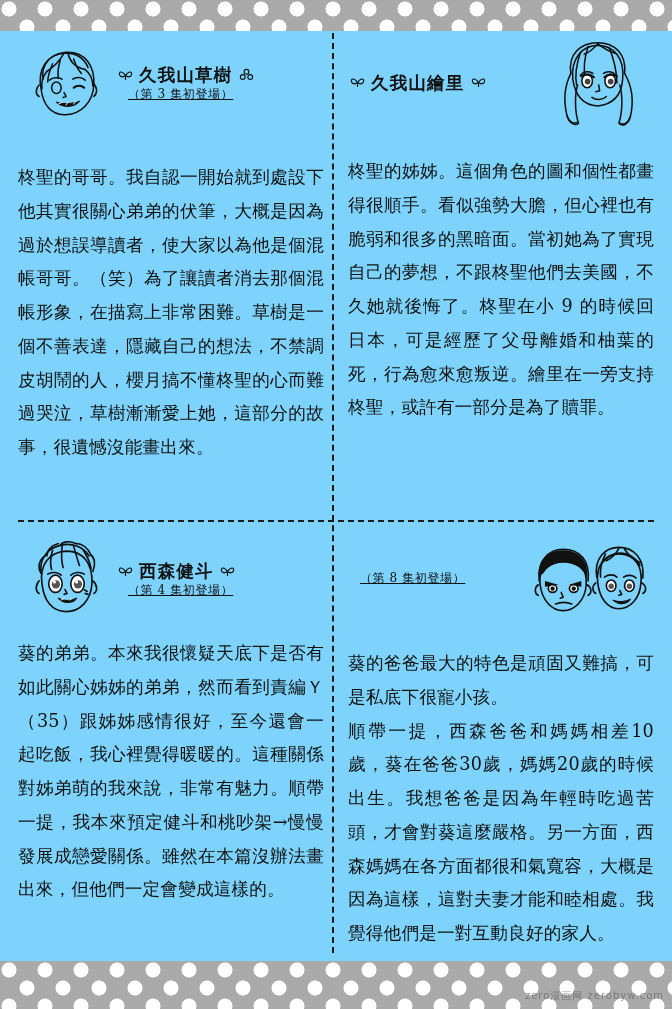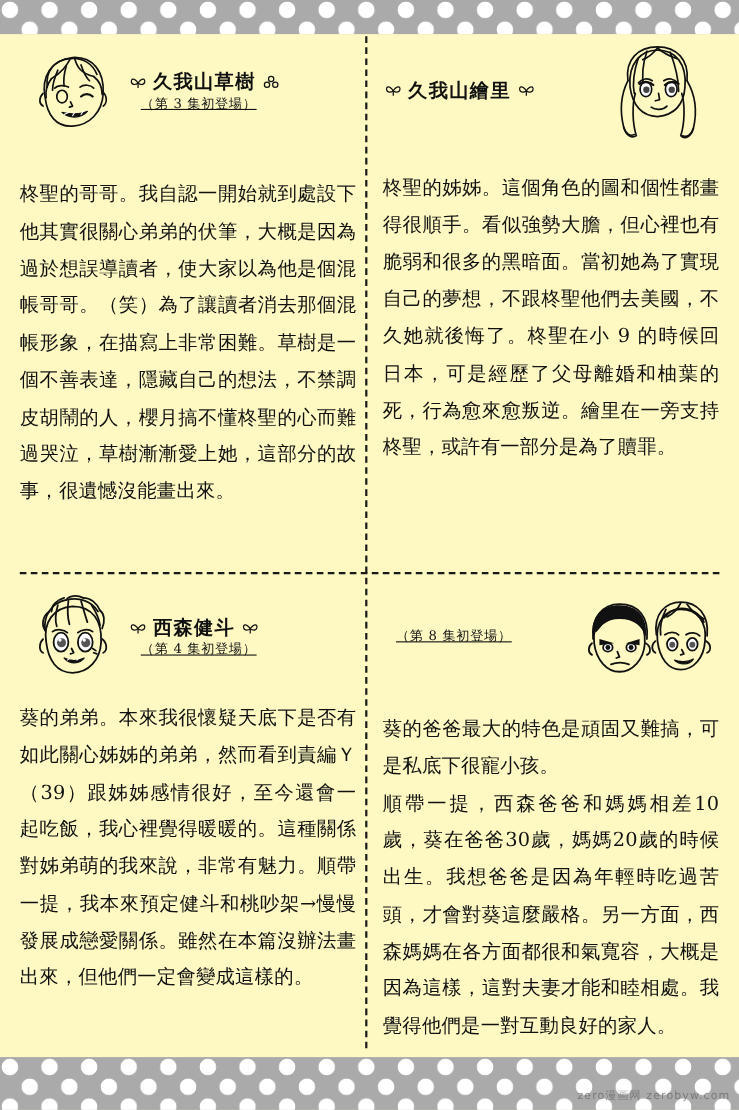--- a/index.html
+++ b/index.html
@@ -18,7 +18,7 @@
     position: relative;
     width: 672px;
     height: 1009px;
-    background: #fef9c3;
+    background: #7dd3fc;
     box-sizing: border-box;
   }
 

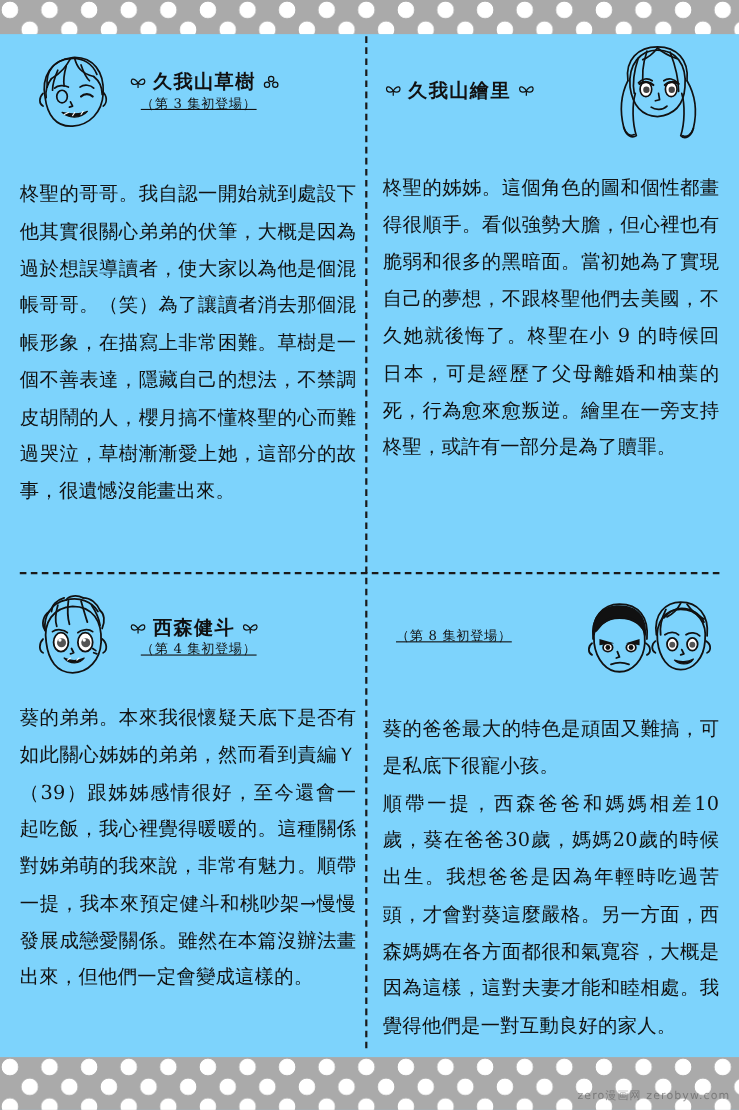--- a/index.html
+++ b/index.html
@@ -333,7 +333,7 @@
           <div class="debut-line">（第 4 集初登場）</div>
         </div>
       </div>
-      <div class="body-text">葵的弟弟。本來我很懷疑天底下是否有如此關心姊姊的弟弟，然而看到責編Ｙ（39）跟姊姊感情很好，至今還會一起吃飯，我心裡覺得暖暖的。這種關係對姊弟萌的我來說，非常有魅力。順帶一提，我本來預定健斗和桃吵架→慢慢發展成戀愛關係。雖然在本篇沒辦法畫出來，但他們一定會變成這樣的。</div>
+      <div class="body-text">葵的弟弟。本來我很懷疑天底下是否有如此關心姊姊的弟弟，然而看到責編Ｙ（35）跟姊姊感情很好，至今還會一起吃飯，我心裡覺得暖暖的。這種關係對姊弟萌的我來說，非常有魅力。順帶一提，我本來預定健斗和桃吵架→慢慢發展成戀愛關係。雖然在本篇沒辦法畫出來，但他們一定會變成這樣的。</div>
     </div>
 
     <div class="panel br">

